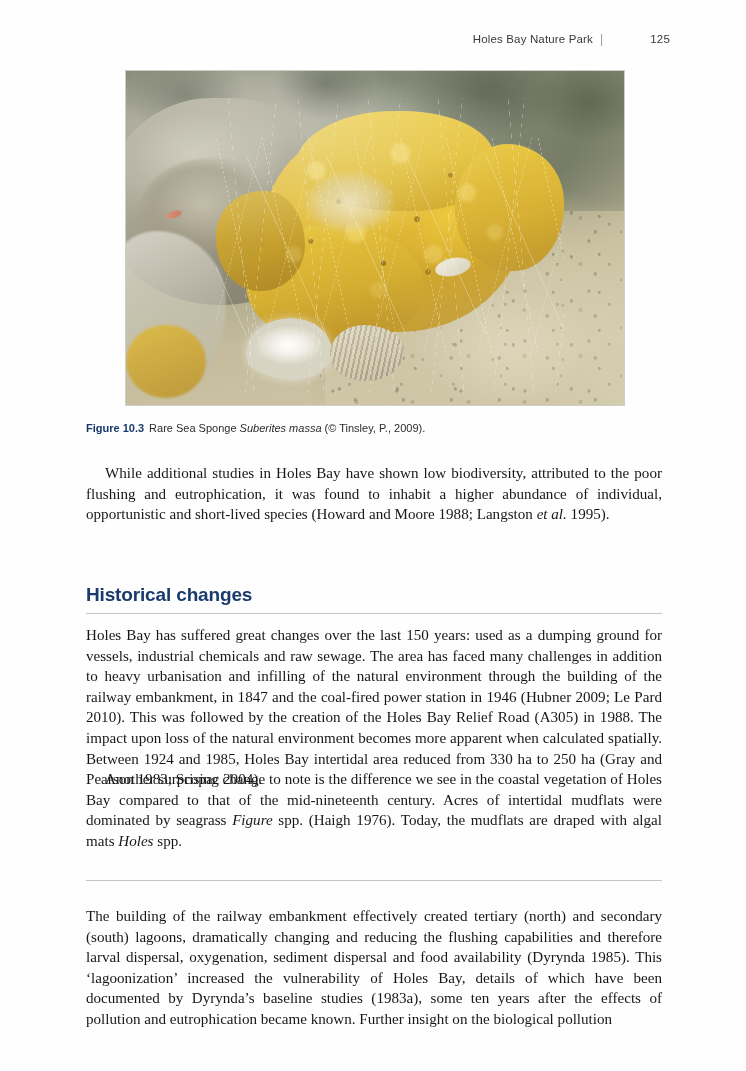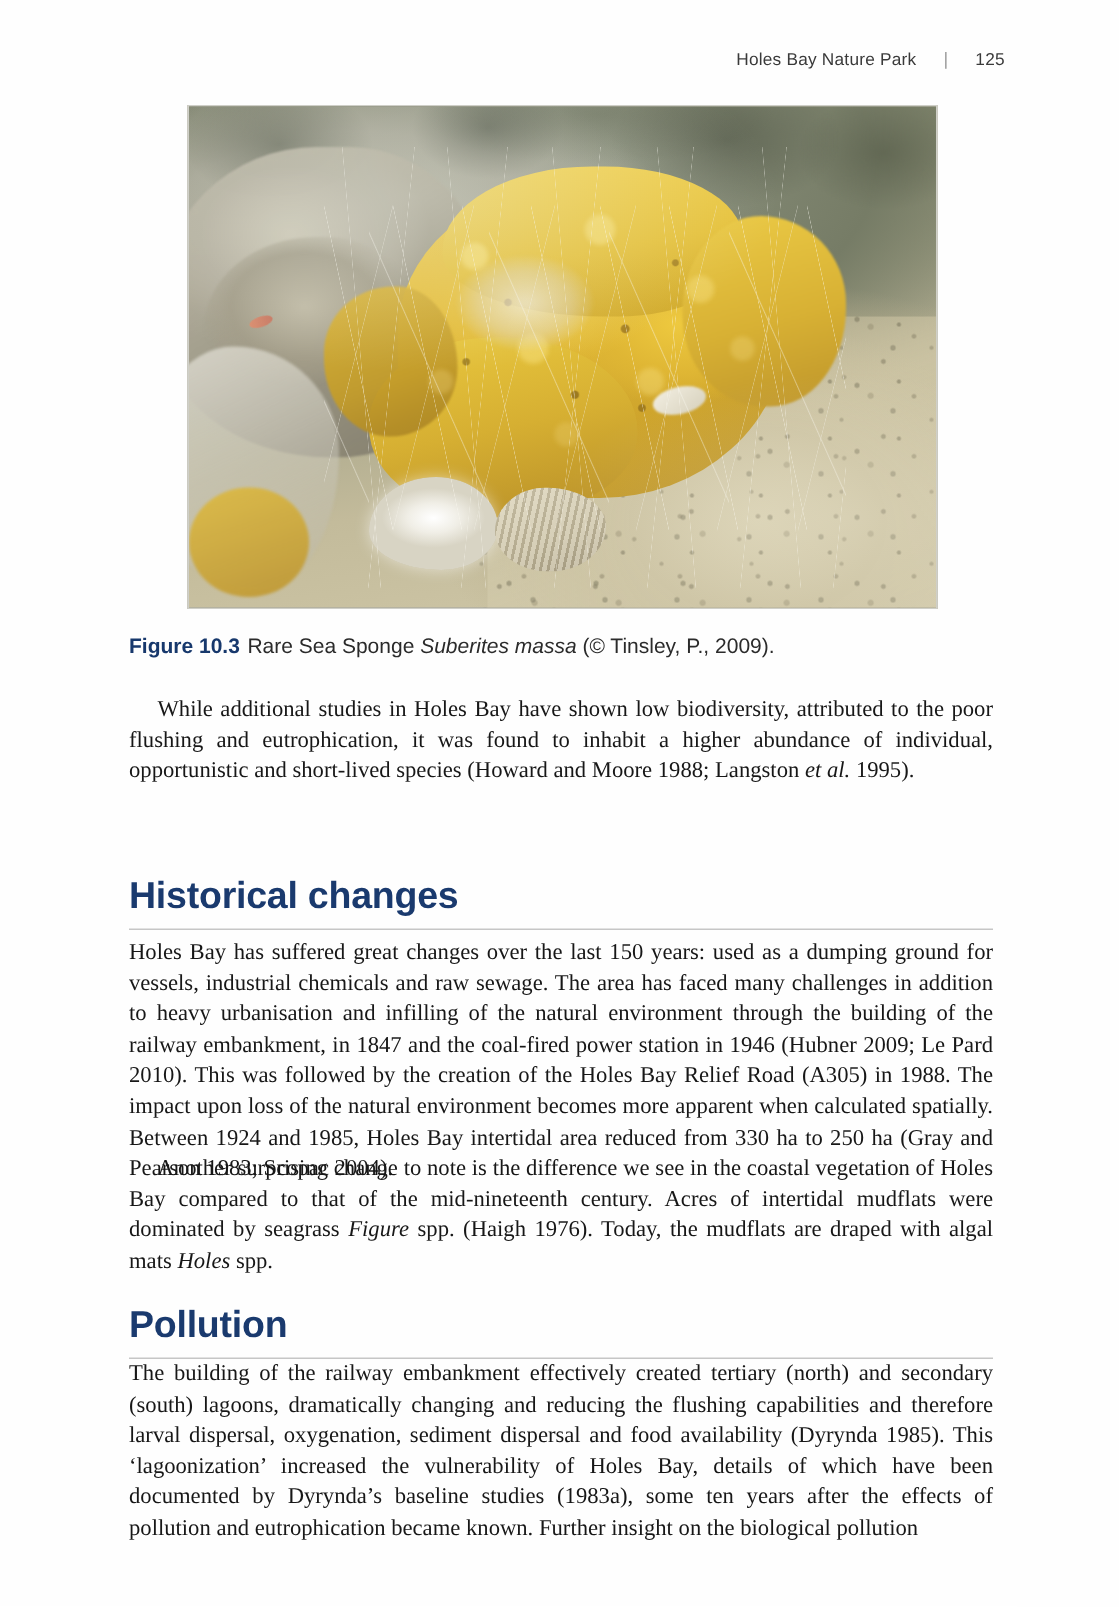--- a/index.html
+++ b/index.html
@@ -33,7 +33,7 @@
     letter-spacing: 0.15px;
     display: flex;
     align-items: baseline;
-    gap: 18px;
+    gap: 7px;
     white-space: nowrap;
   }
   .running-head .sep {

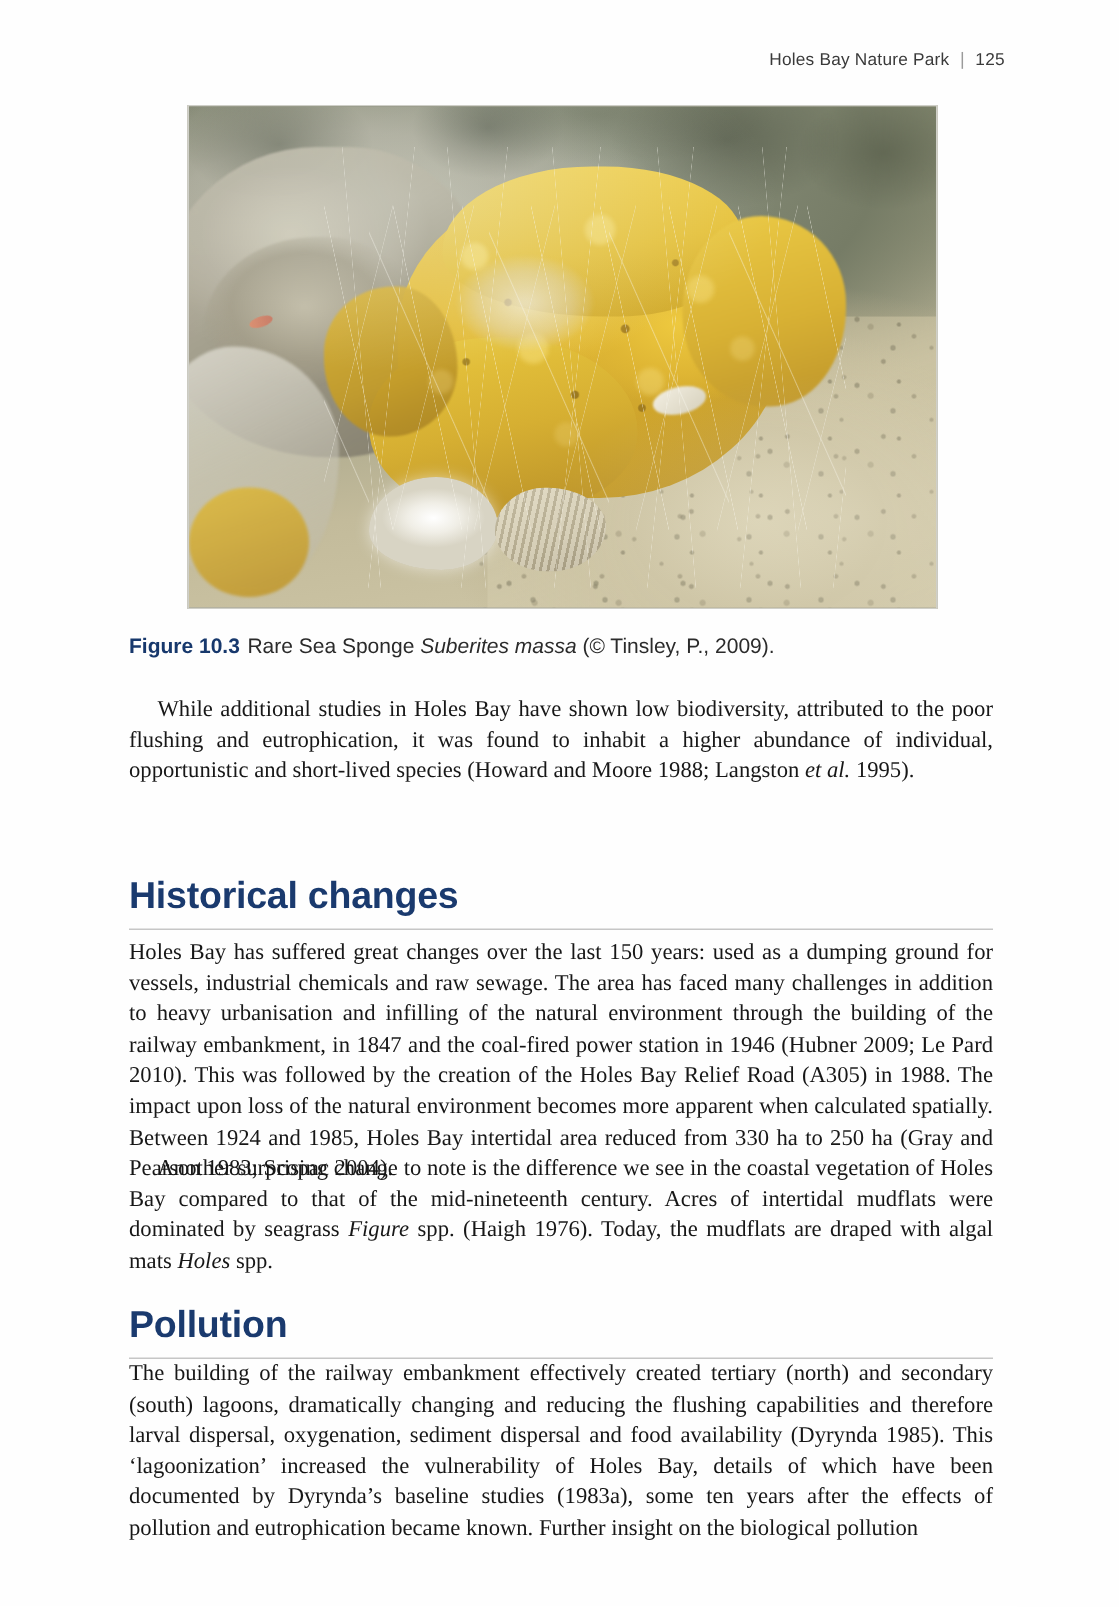--- a/index.html
+++ b/index.html
@@ -42,6 +42,7 @@
   }
   .running-head .pageno {
     letter-spacing: 0.2px;
+    margin-left: 40px;
   }
 
   

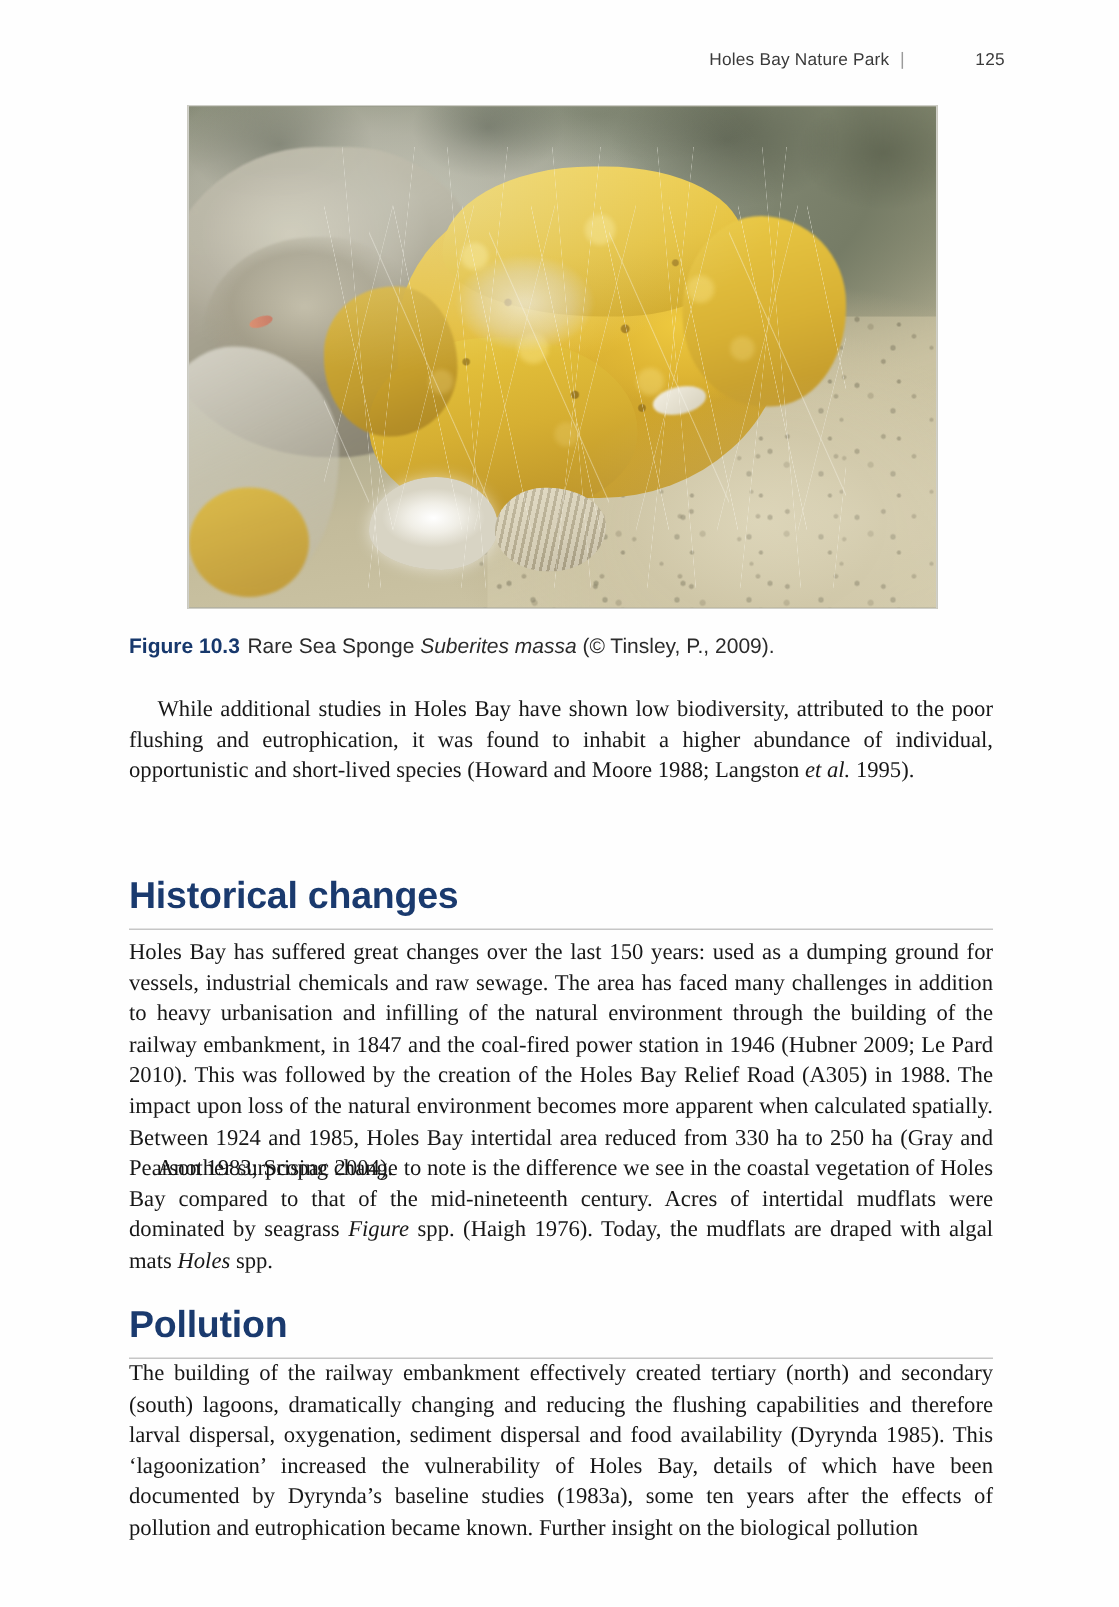--- a/index.html
+++ b/index.html
@@ -274,7 +274,7 @@
     top: 421px;
     width: 560px;
     font-family: "Liberation Sans", sans-serif;
-    font-size: 14px;
+    font-size: 11px;
     line-height: 1.35;
     color: #2b2b2b;
   }

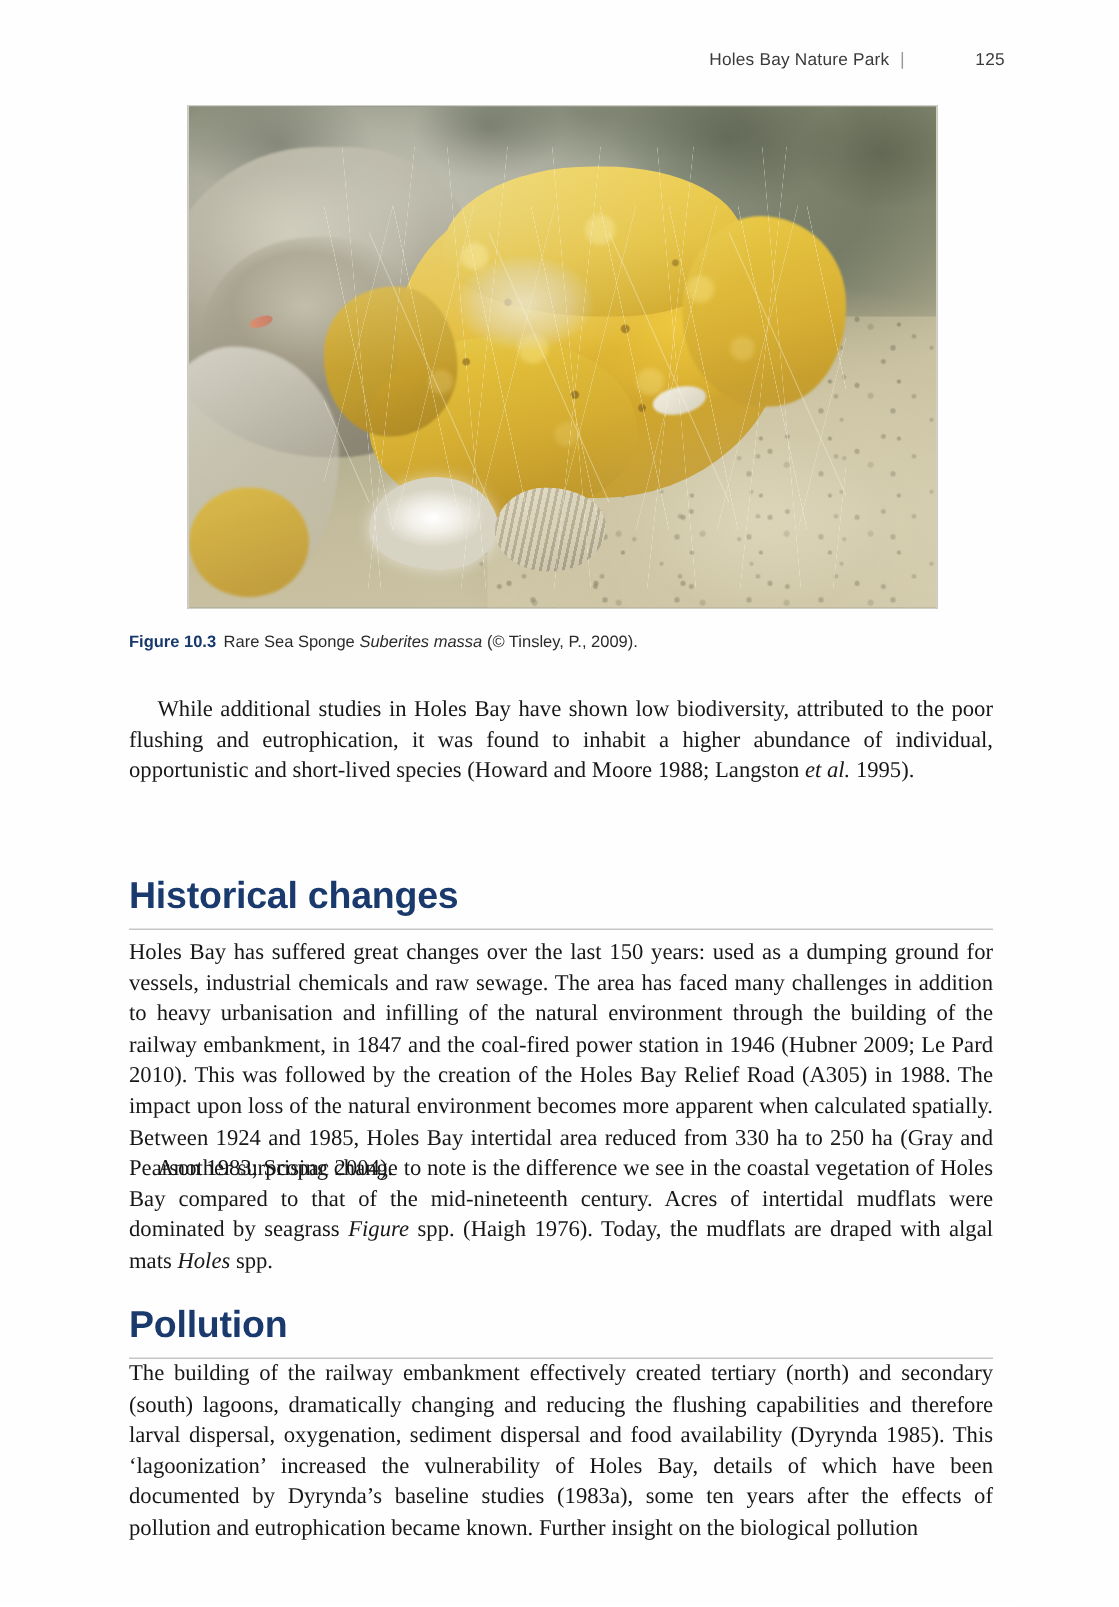--- a/index.html
+++ b/index.html
@@ -315,7 +315,7 @@
   .section-head .label {
     font-family: "Liberation Sans", sans-serif;
     font-weight: bold;
-    font-size: 25px;
+    font-size: 19px;
     color: #1a3a6e;
     letter-spacing: -0.15px;
     line-height: 1;

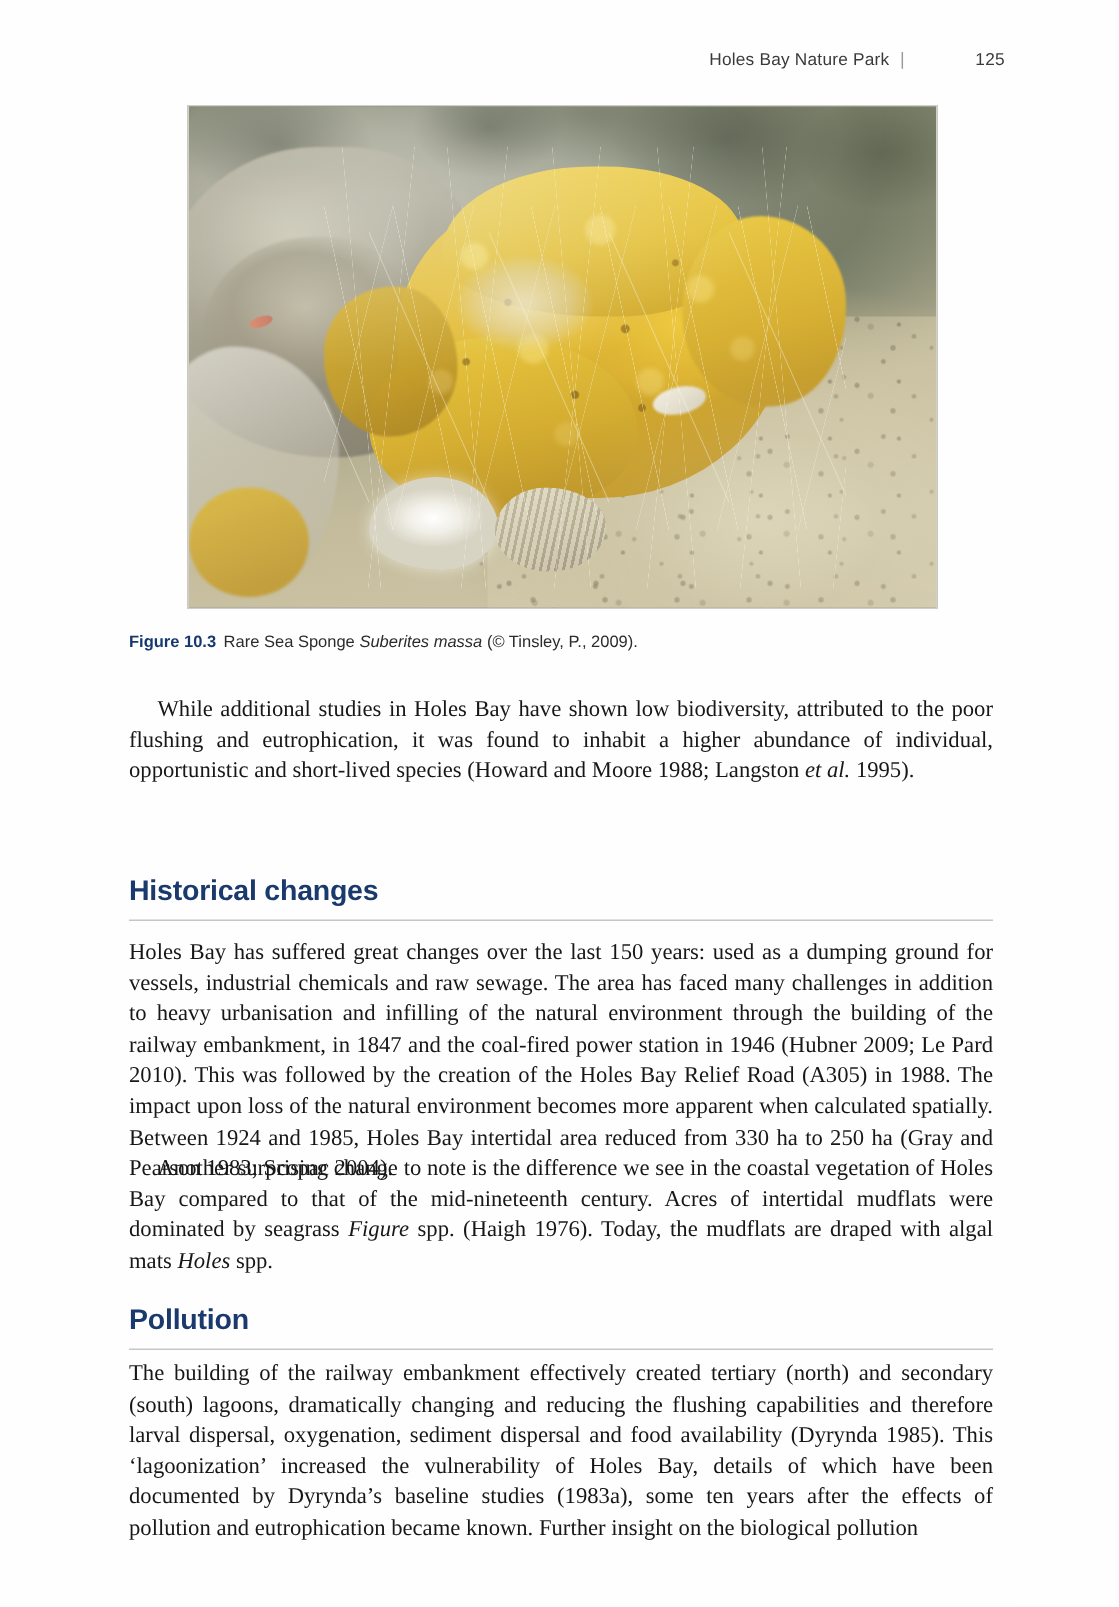--- a/index.html
+++ b/index.html
@@ -393,7 +393,6 @@
   </div>
 
   <div class="section-head" id="head-pollution">
-    <span class="label">Pollution</span>
     <span class="rule"></span>
   </div>
 

